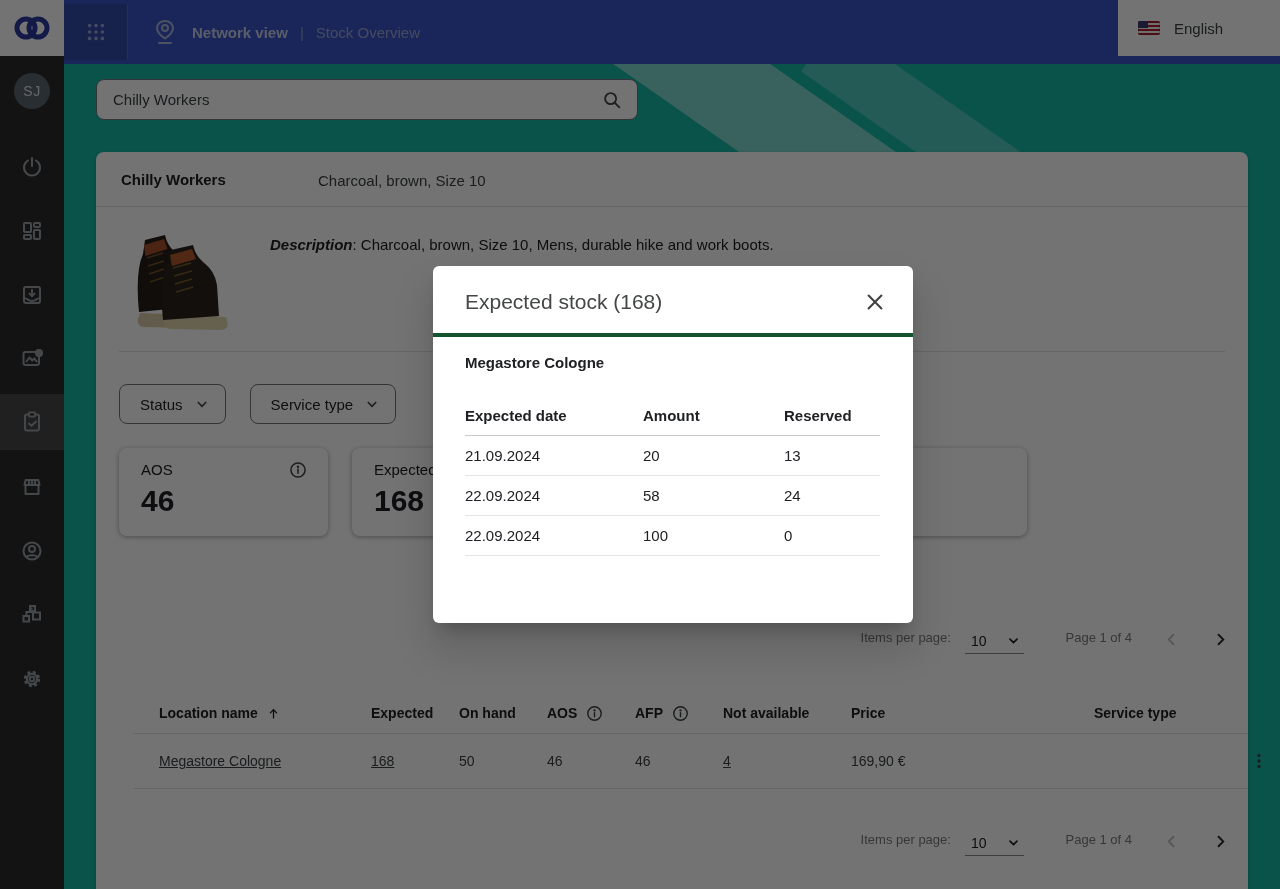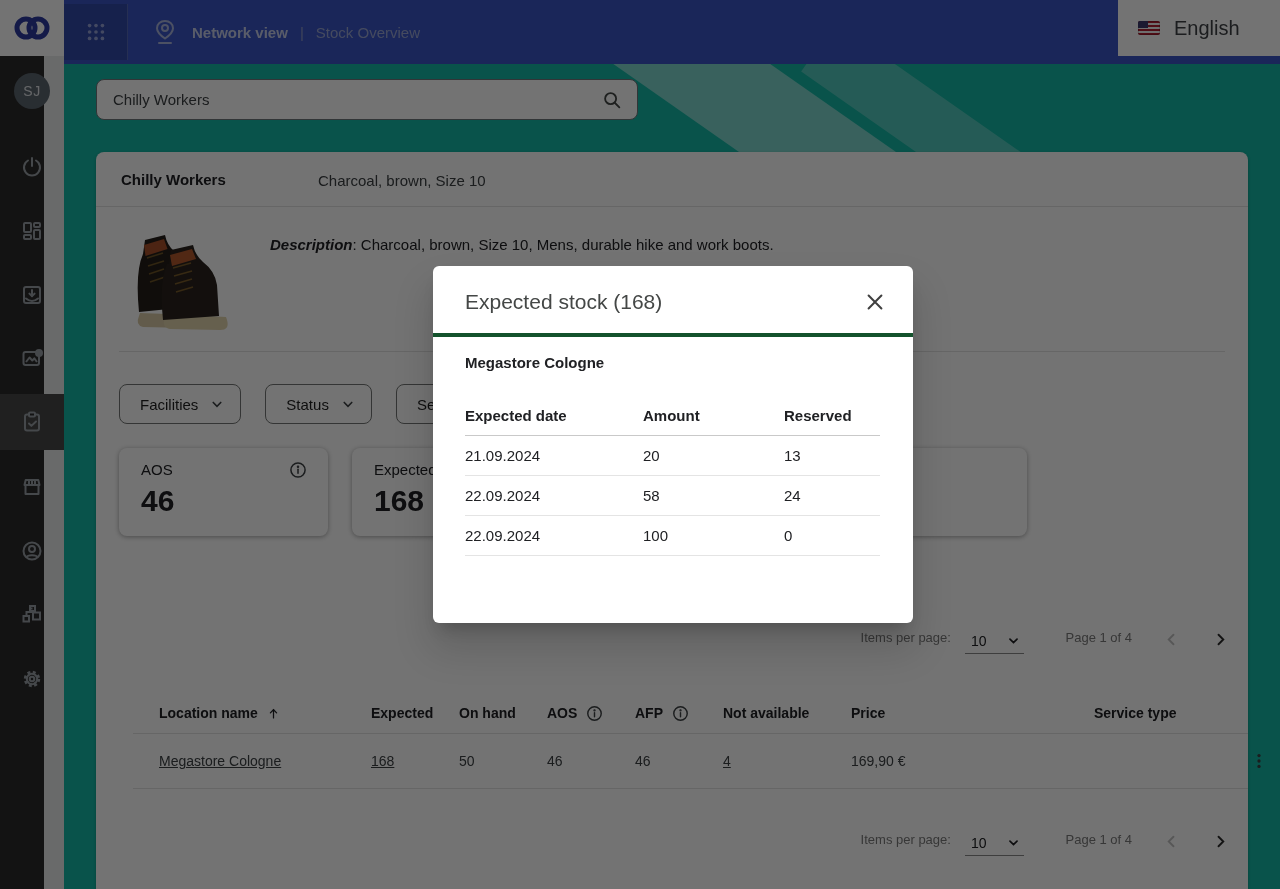--- a/index.html
+++ b/index.html
@@ -25,7 +25,7 @@
   .flag { margin-left:20px; width:22px; height:14px; border-radius:2px; position:relative; overflow:hidden;
           background:repeating-linear-gradient(180deg,#b22234 0 2px,#f5f5f5 2px 4px); box-shadow:0 0 0 1px rgba(0,0,0,0.15) inset; }
   .flag .canton { position:absolute; left:0; top:0; width:10px; height:7px; background:#3c3b6e; }
-  .lang-label { margin-left:14px; font-size:20px; color:#3f4246; }
+  .lang-label { margin-left:14px; font-size:15px; color:#3f4246; }
 
   
   .content { position:absolute; left:64px; top:56px; width:1220px; height:833px; background:#14b8a6; overflow:hidden; }

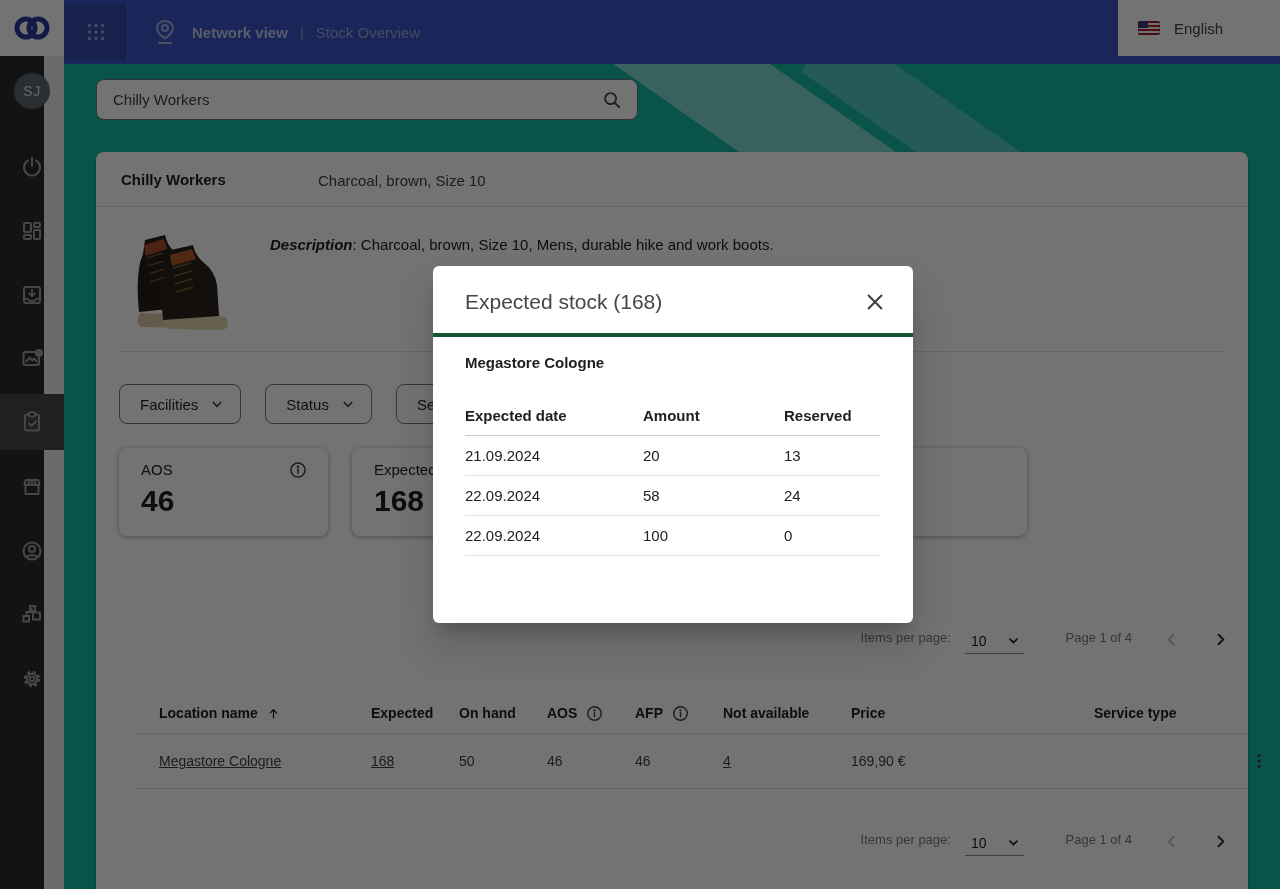--- a/index.html
+++ b/index.html
@@ -7,7 +7,7 @@
   body { font-family:"Liberation Sans", sans-serif; background:#e9eaec; position:relative; }
 
   
-  .sidebar { position:absolute; left:0; top:0; width:44px; height:889px; background:#2b2b2b; z-index:10; }
+  .sidebar { position:absolute; left:0; top:0; width:64px; height:889px; background:#2b2b2b; z-index:10; }
   .logo-box { position:absolute; left:0; top:0; width:64px; height:56px; background:#ffffff; display:flex; align-items:center; justify-content:center; }
   .avatar { position:absolute; left:14px; top:73px; width:36px; height:36px; border-radius:50%; background:#5c6670; color:#dfe3e6; font-size:14px; display:flex; align-items:center; justify-content:center; letter-spacing:.5px; }
   .side-item { position:absolute; left:0; width:64px; height:56px; display:flex; align-items:center; justify-content:center; color:#9aa0a6; }

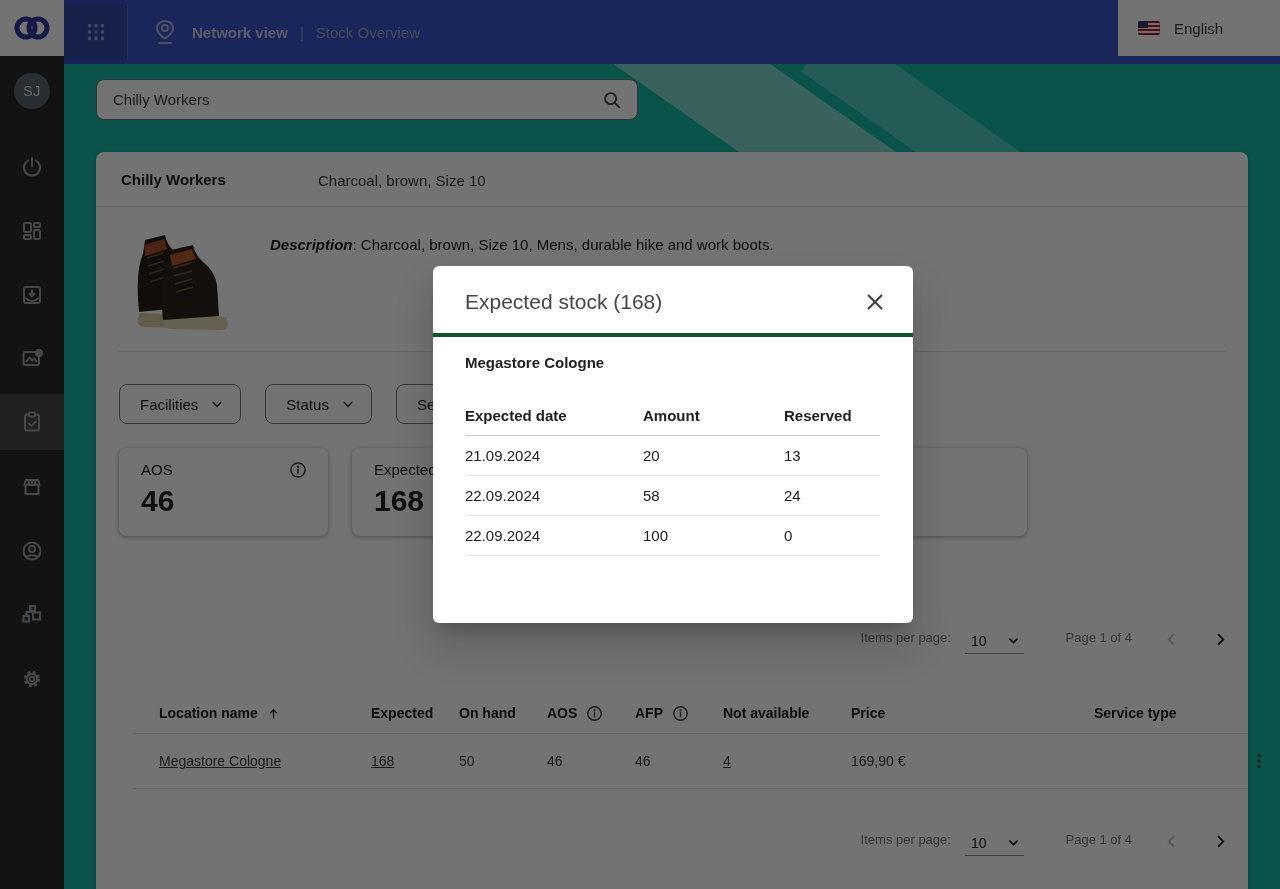--- a/index.html
+++ b/index.html
@@ -250,12 +250,6 @@
     <div class="hr" style="top:199px"></div>
 
     <div class="filters">
-      <div class="chip">
-        <span>Facilities</span>
-        <svg width="18" height="18" viewBox="0 0 24 24" fill="none" stroke="currentColor" stroke-width="2.2" stroke-linecap="round">
-            <path d="M7 10l5 5 5-5"></path>
-          </svg>
-      </div>
       <div class="chip">
         <span>Status</span>
         <svg width="18" height="18" viewBox="0 0 24 24" fill="none" stroke="currentColor" stroke-width="2.2" stroke-linecap="round">

